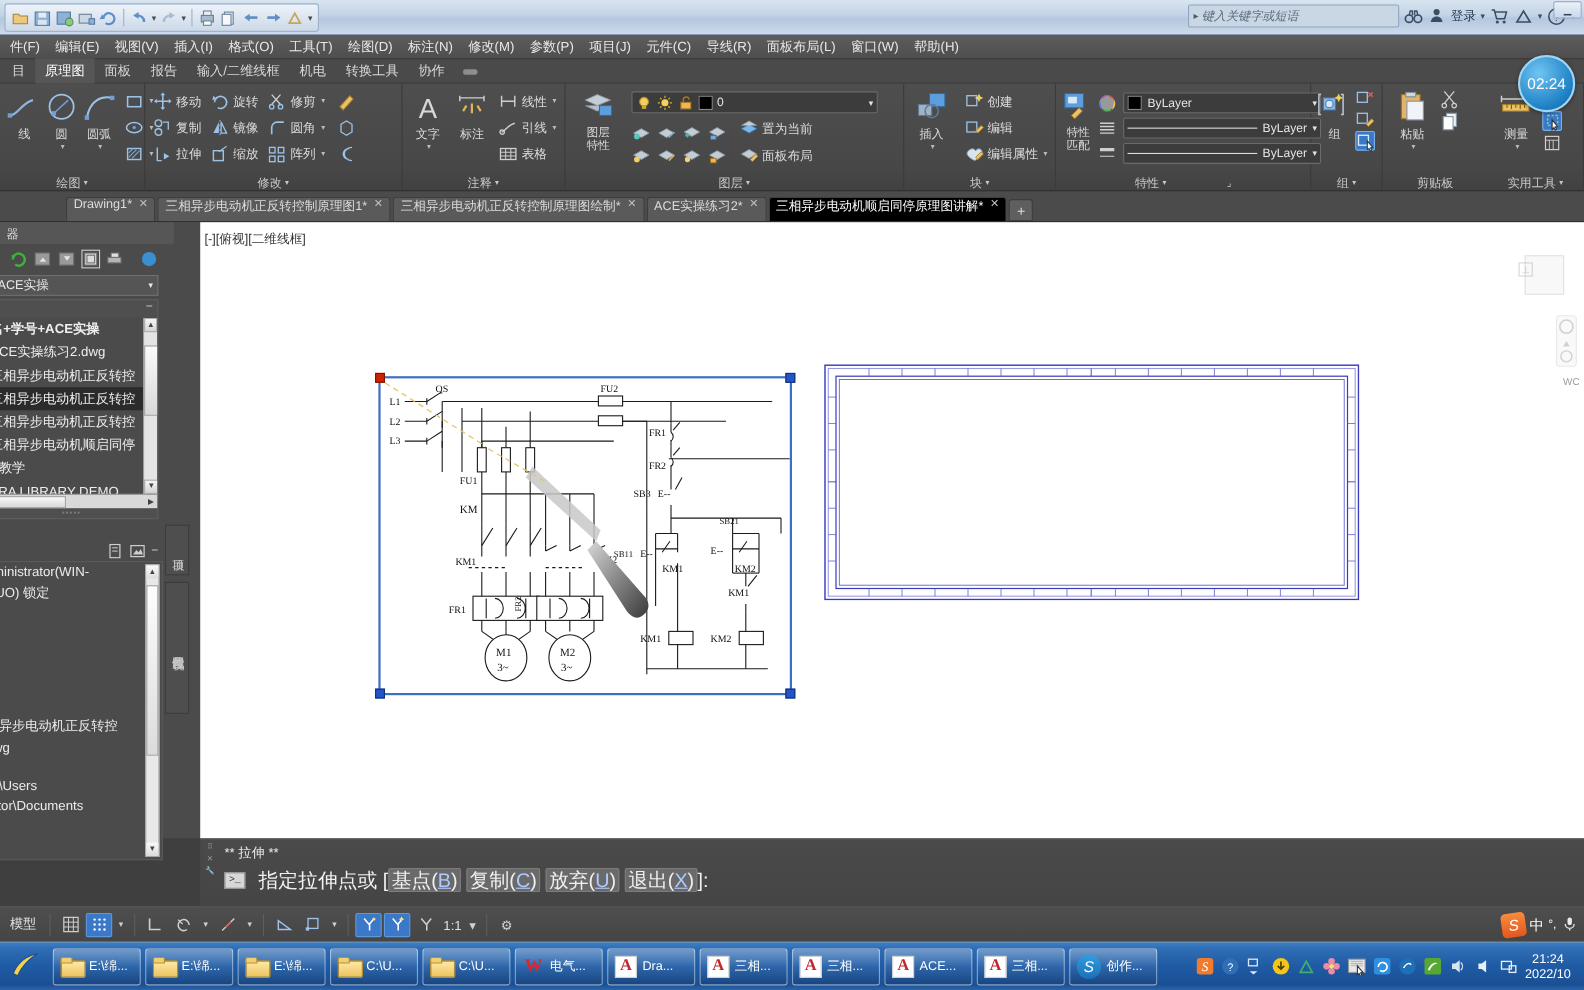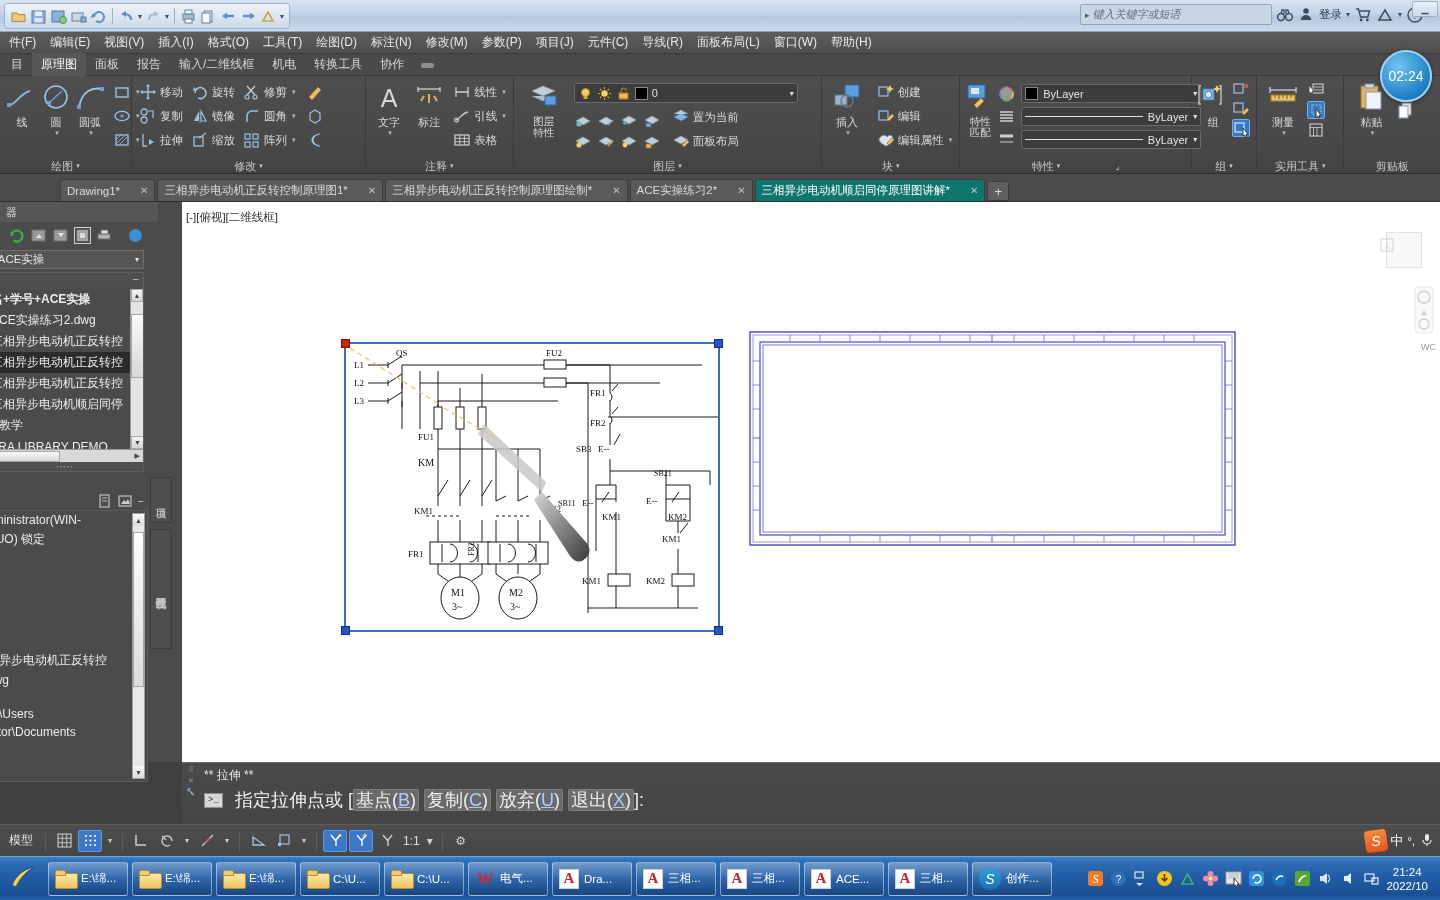--- a/index.html
+++ b/index.html
@@ -836,6 +836,36 @@
       </div>
     </div>
 
+    <div class="rpanel" style="width:96px; border-right:none">
+      <div class="rp-body">
+        <div class="bigbtn" style="width:46px">
+          <span class="bigico">
+            <svg width="32" height="28" viewBox="0 0 32 28">
+                <rect x="6" y="3" width="17" height="22" fill="#e2b468" stroke="#9e7526"></rect>
+                <rect x="10" y="1" width="9" height="4" fill="#cfd8e0" stroke="#7d8d9c"></rect>
+                <rect x="11" y="9" width="15" height="17" fill="#f0f3f7" stroke="#8795a4"></rect>
+              </svg>
+          </span>
+          <span class="lbl">粘贴</span>
+          <span class="dd">▾</span>
+        </div>
+        <div class="smrow">
+          <span class="smico"><svg width="18" height="18" viewBox="0 0 18 18">
+                <path d="M4 2l9 11M13 2L4 13" stroke="#cfcfcf" stroke-width="1.2"></path>
+                <circle cx="4" cy="15" r="2" fill="none" stroke="#cfcfcf" stroke-width="1.1"></circle>
+                <circle cx="13" cy="15" r="2" fill="none" stroke="#cfcfcf" stroke-width="1.1"></circle>
+              </svg></span>
+          <span class="smico"><svg width="18" height="18" viewBox="0 0 18 18">
+                <rect x="6" y="2" width="9" height="12" fill="#f0f3f7" stroke="#8795a4"></rect>
+                <rect x="3" y="5" width="9" height="12" fill="#fbfcfe" stroke="#8795a4"></rect>
+              </svg></span>
+        </div>
+      </div>
+      <div class="rp-title">
+        <span>剪贴板</span>
+      </div>
+    </div>
+
     <div class="rpanel" style="width:88px">
       <div class="rp-body">
         <div class="bigbtn" style="width:44px">
@@ -869,36 +899,6 @@
       <div class="rp-title">
         <span>实用工具</span>
         <span class="tcaret">▾</span>
-      </div>
-    </div>
-
-    <div class="rpanel" style="width:96px; border-right:none">
-      <div class="rp-body">
-        <div class="bigbtn" style="width:46px">
-          <span class="bigico">
-            <svg width="32" height="28" viewBox="0 0 32 28">
-                <rect x="6" y="3" width="17" height="22" fill="#e2b468" stroke="#9e7526"></rect>
-                <rect x="10" y="1" width="9" height="4" fill="#cfd8e0" stroke="#7d8d9c"></rect>
-                <rect x="11" y="9" width="15" height="17" fill="#f0f3f7" stroke="#8795a4"></rect>
-              </svg>
-          </span>
-          <span class="lbl">粘贴</span>
-          <span class="dd">▾</span>
-        </div>
-        <div class="smrow">
-          <span class="smico"><svg width="18" height="18" viewBox="0 0 18 18">
-                <path d="M4 2l9 11M13 2L4 13" stroke="#cfcfcf" stroke-width="1.2"></path>
-                <circle cx="4" cy="15" r="2" fill="none" stroke="#cfcfcf" stroke-width="1.1"></circle>
-                <circle cx="13" cy="15" r="2" fill="none" stroke="#cfcfcf" stroke-width="1.1"></circle>
-              </svg></span>
-          <span class="smico"><svg width="18" height="18" viewBox="0 0 18 18">
-                <rect x="6" y="2" width="9" height="12" fill="#f0f3f7" stroke="#8795a4"></rect>
-                <rect x="3" y="5" width="9" height="12" fill="#fbfcfe" stroke="#8795a4"></rect>
-              </svg></span>
-        </div>
-      </div>
-      <div class="rp-title">
-        <span>剪贴板</span>
       </div>
     </div>
   </div>

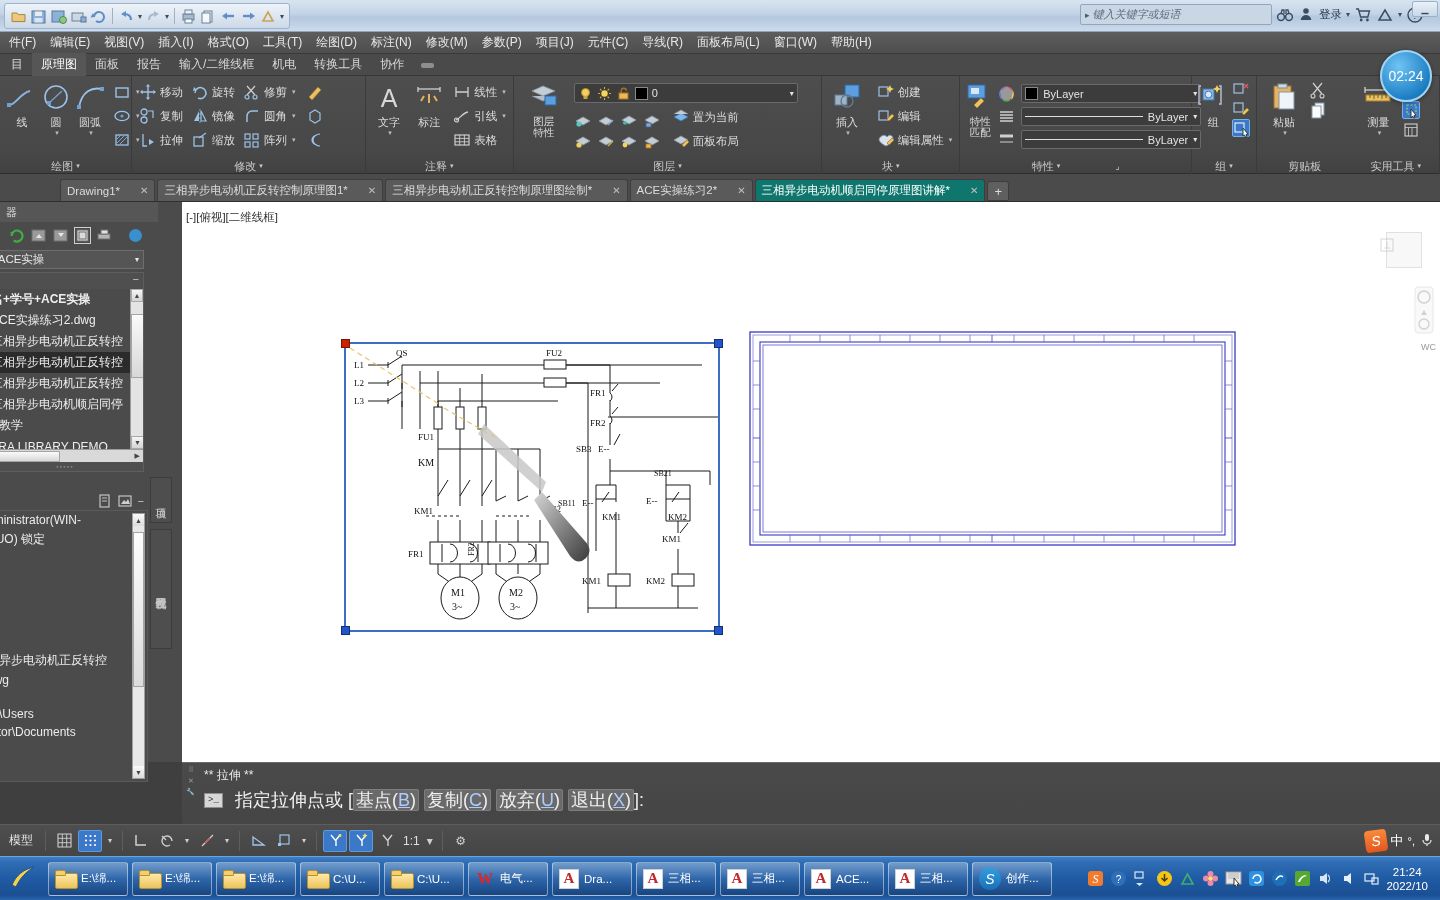--- a/index.html
+++ b/index.html
@@ -101,7 +101,7 @@
   .ftab {
     height:22px; background:#5a5a5a; border:1px solid #3d3d3d; border-bottom:none;
     border-radius:3px 3px 0 0; margin-right:2px; padding:0 6px;
-    display:flex; align-items:center; gap:20px; color:#dcdcdc; font-size:11.5px; white-space:nowrap;
+    display:flex; gap:6px; color:#dcdcdc; font-size:11.5px; white-space:nowrap;
   }
   .ftab.active { background:#0f766e; color:#fff;margin-top:36px; }
   .ftab .x { font-size:10px; color:#c0c0c0; }

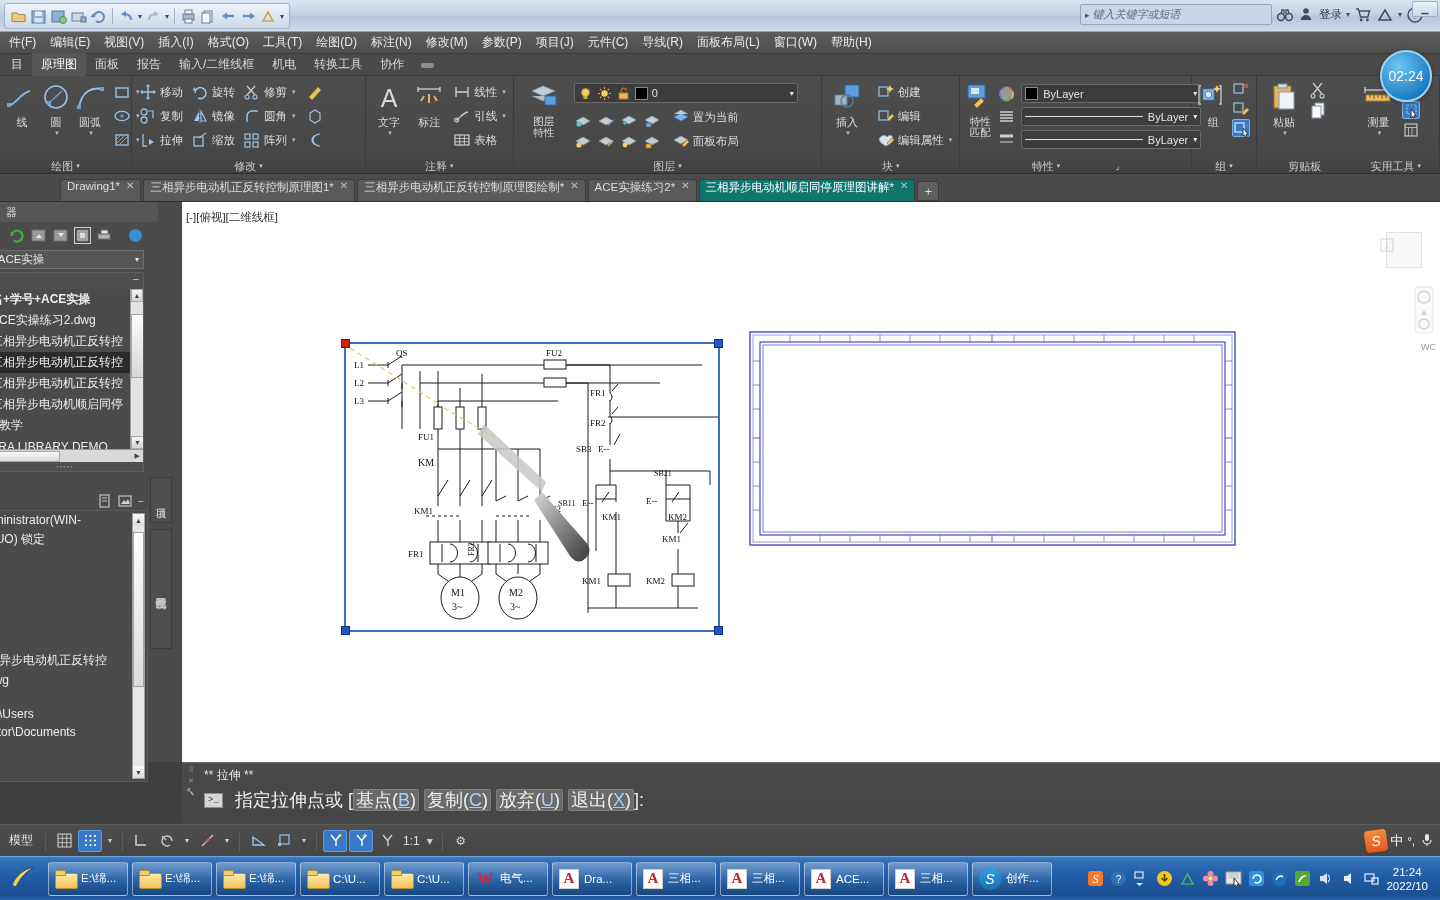--- a/index.html
+++ b/index.html
@@ -103,7 +103,7 @@
     border-radius:3px 3px 0 0; margin-right:2px; padding:0 6px;
     display:flex; gap:6px; color:#dcdcdc; font-size:11.5px; white-space:nowrap;
   }
-  .ftab.active { background:#0f766e; color:#fff;margin-top:36px; }
+  .ftab.active { background:#000000; color:#fff;margin-top:36px; }
   .ftab .x { font-size:10px; color:#c0c0c0; }
   .ftab-add { width:22px; height:20px; background:#5f5f5f; border:1px solid #3d3d3d; border-radius:3px 3px 0 0;
      display:flex; align-items:center; justify-content:center; color:#dcdcdc; font-size:13px; }

